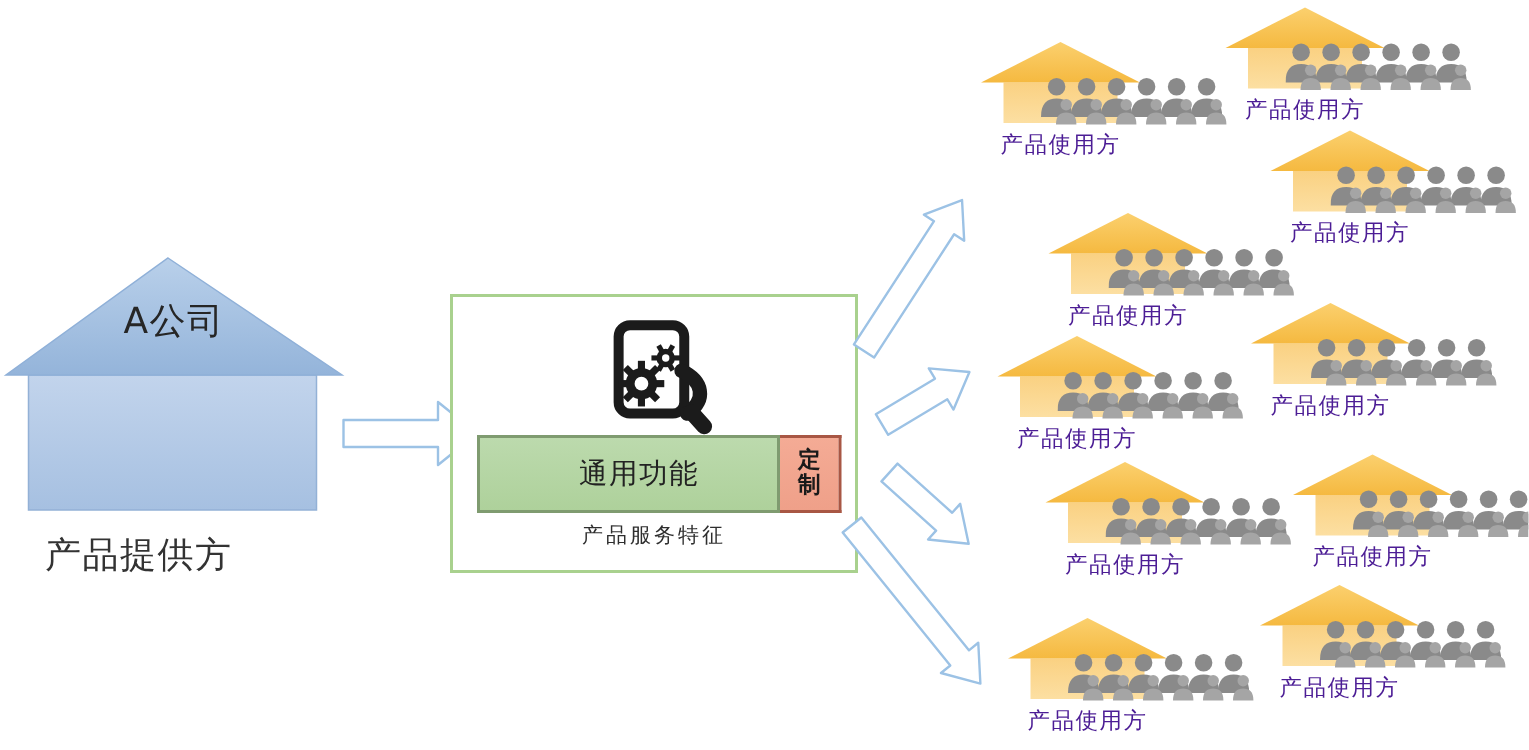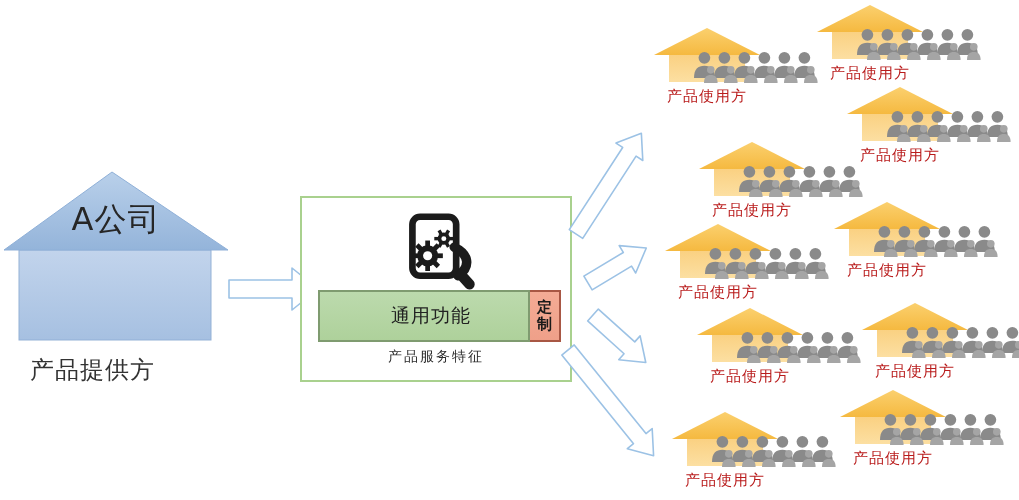--- a/index.html
+++ b/index.html
@@ -50,7 +50,7 @@
   .house{position:absolute;width:110px;z-index:1;}
   .house-svg{width:110px;height:58px;}
   .crowd{position:absolute;left:42px;top:24px;width:124px;height:34px;}
-  .house-label{margin-top:3px;text-align:center;font-size:15px;color:#b91c1c;white-space:nowrap;letter-spacing:1px;}
+  .house-label{margin-top:3px;text-align:center;font-size:15px;color:#4c1d95;white-space:nowrap;letter-spacing:1px;}
   .h1{left:815px;top:3px;}   .h2{left:652px;top:26px;}
   .h3{left:845px;top:85px;}  .h4{left:697px;top:140px;}
   .h5{left:663px;top:222px;} .h6{left:832px;top:200px;}

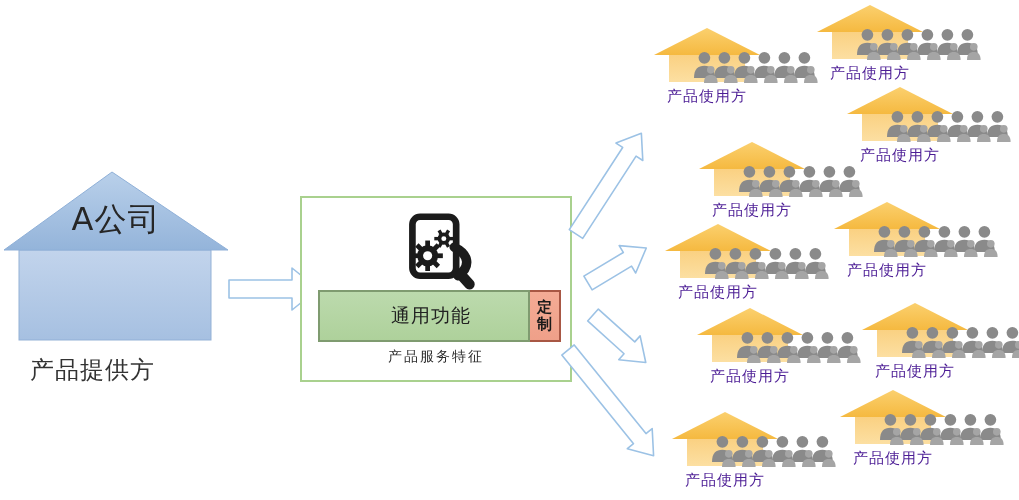--- a/index.html
+++ b/index.html
@@ -12,7 +12,7 @@
   .provider-house{position:absolute;left:2px;top:170px;width:228px;height:172px;}
   .provider-name{
     position:absolute;left:2px;top:198px;width:228px;text-align:center;
-    font-size:32px;color:#262626;letter-spacing:1px;
+    font-size:24px;color:#262626;letter-spacing:1px;
   }
   .provider-role{
     position:absolute;left:30px;top:354px;font-size:24px;color:#333;letter-spacing:1px;

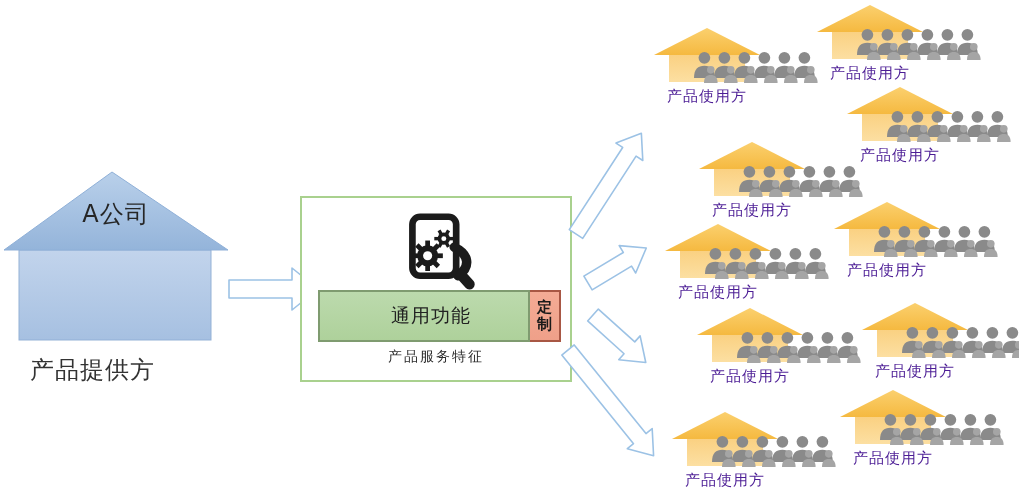--- a/index.html
+++ b/index.html
@@ -32,7 +32,7 @@
     box-sizing:border-box;letter-spacing:1px;padding-left:14px;
   }
   .svc-custom{
-    width:31px;background:linear-gradient(#f4ab95,#efa089);border:2px solid #a85744;border-left:none;
+    width:41px;background:linear-gradient(#f4ab95,#efa089);border:2px solid #a85744;border-left:none;
     display:flex;align-items:center;justify-content:center;box-sizing:border-box;font-family:Liberation Serif, serif;
   }
   .svc-custom span{

